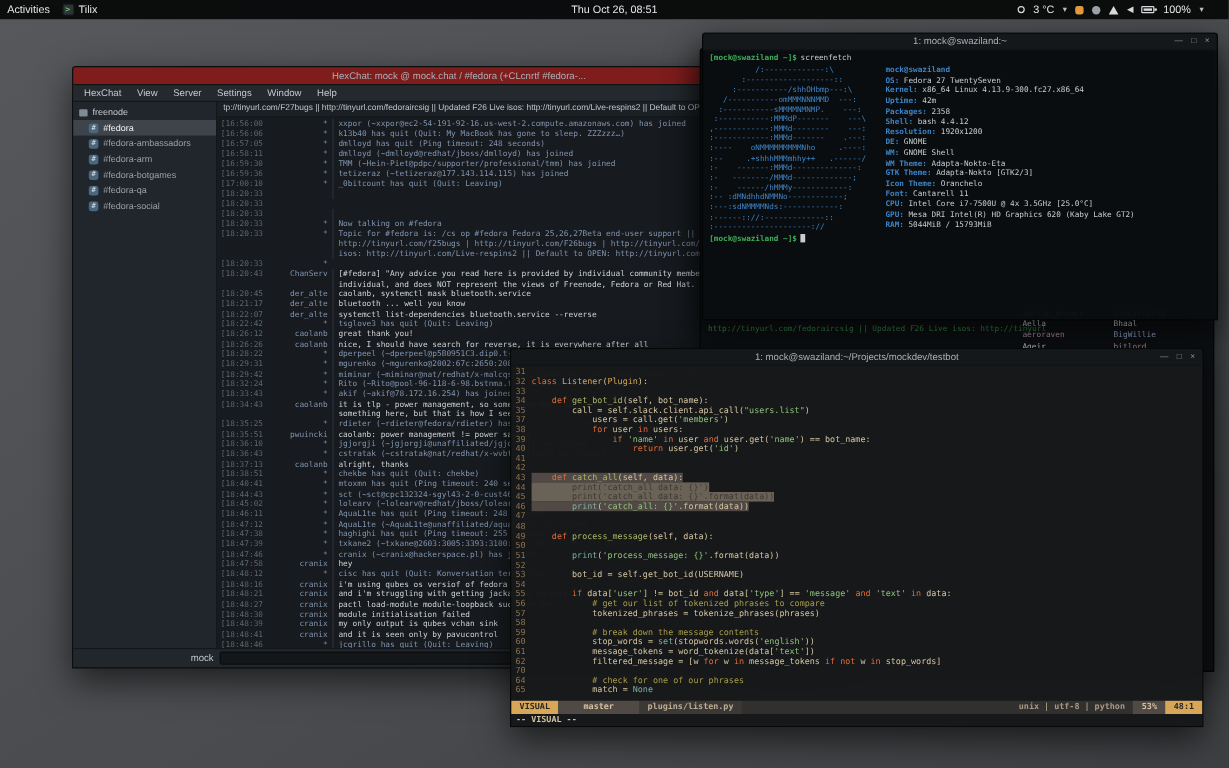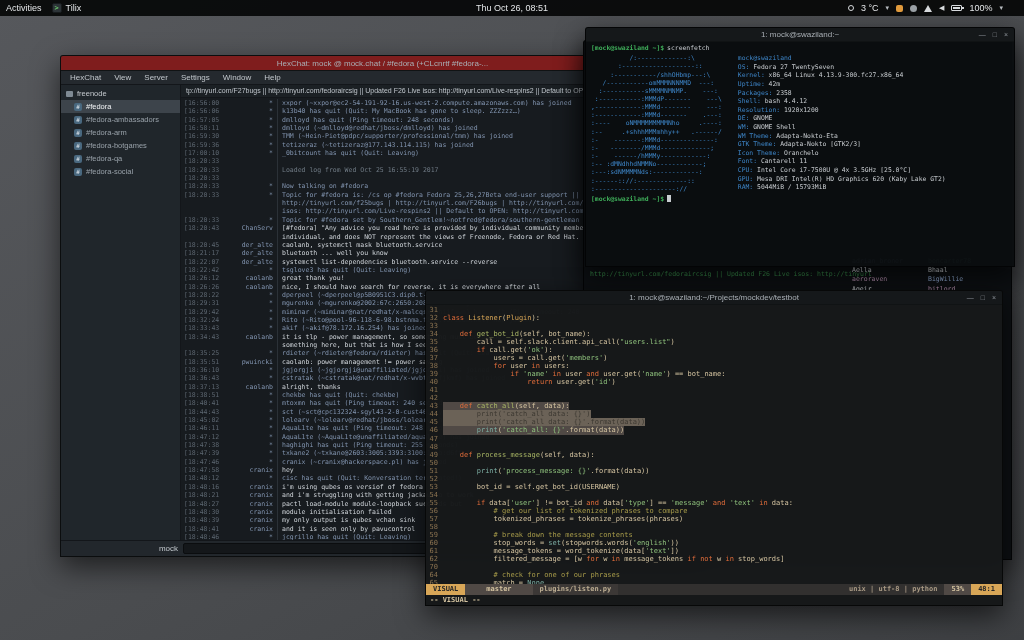--- a/index.html
+++ b/index.html
@@ -80,7 +80,7 @@
   .sf-art{color:#3d84c6;font:6.4px/8.15px "DejaVu Sans Mono",monospace;white-space:pre;flex:none}
   .sf-info{margin-left:16px;min-width:0}
   .sf-line{line-height:8.6px;white-space:nowrap;overflow:hidden}
-  .sf-line .lbl{color:#3d84c6;font-weight:normal}
+  .sf-line .lbl{color:#3d84c6;font-weight:bold}
   .sf-line .val{color:#c8ccd0}
 
   

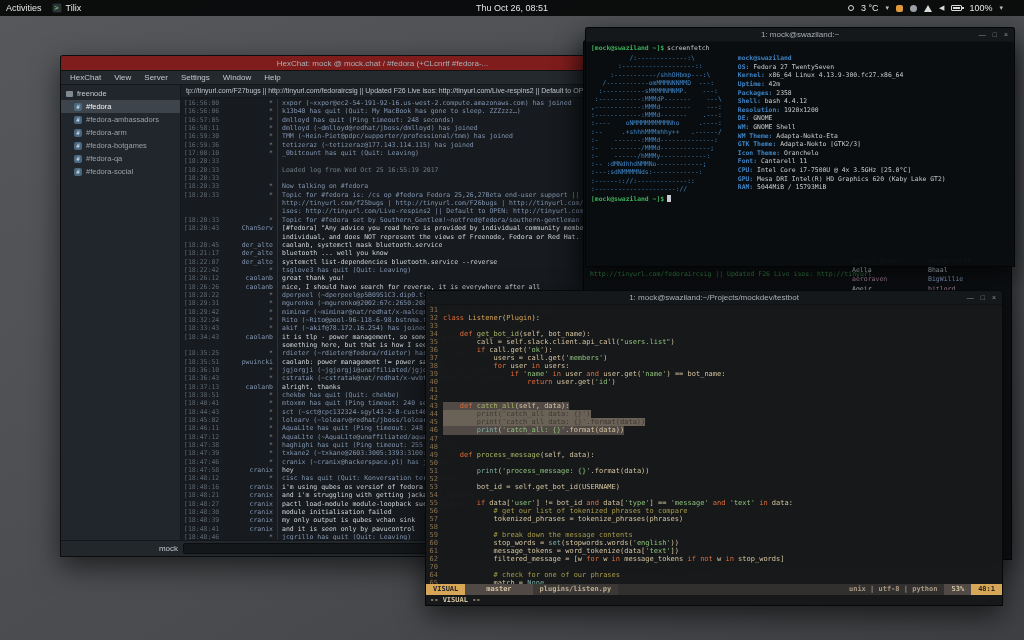--- a/index.html
+++ b/index.html
@@ -231,7 +231,6 @@
               <div class="chat-line">
                 <span class="time">[18:20:33]</span>
                 <span class="nick "></span>
-                <span class="msg m-log">Loaded log from Wed Oct 25 16:55:19 2017</span>
               </div>
               <div class="chat-line">
                 <span class="time">[18:20:33]</span>

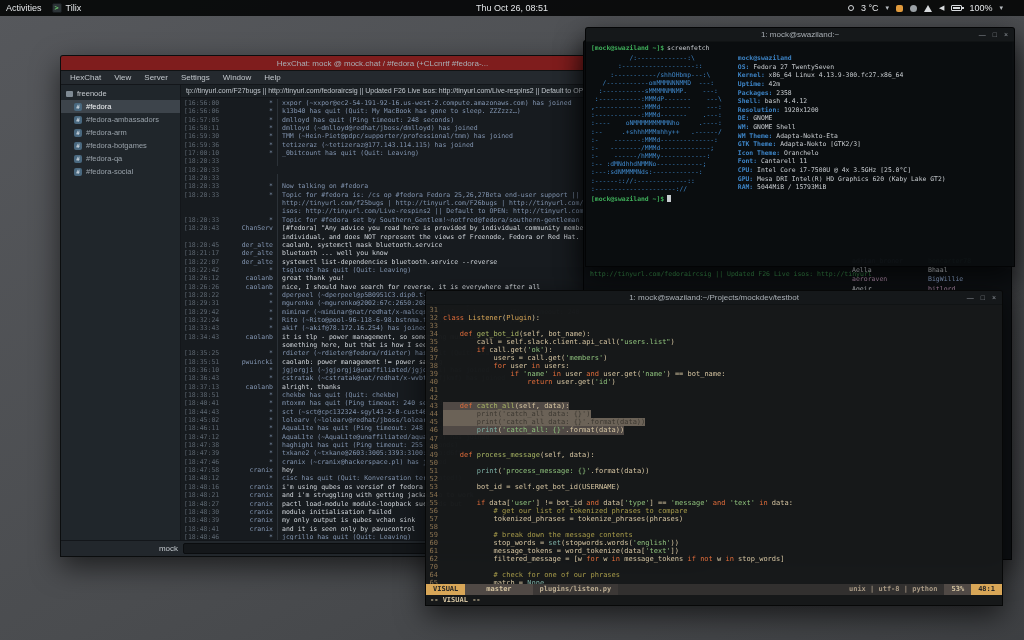--- a/index.html
+++ b/index.html
@@ -260,7 +260,6 @@
               <div class="chat-line">
                 <span class="time">[18:20:33]</span>
                 <span class="nick m-ev">*</span>
-                <span class="msg m-ev">Topic for #fedora set by Southern_Gentlem!~notfred@fedora/southern-gentleman</span>
               </div>
               <div class="chat-line">
                 <span class="time">[18:20:43]</span>

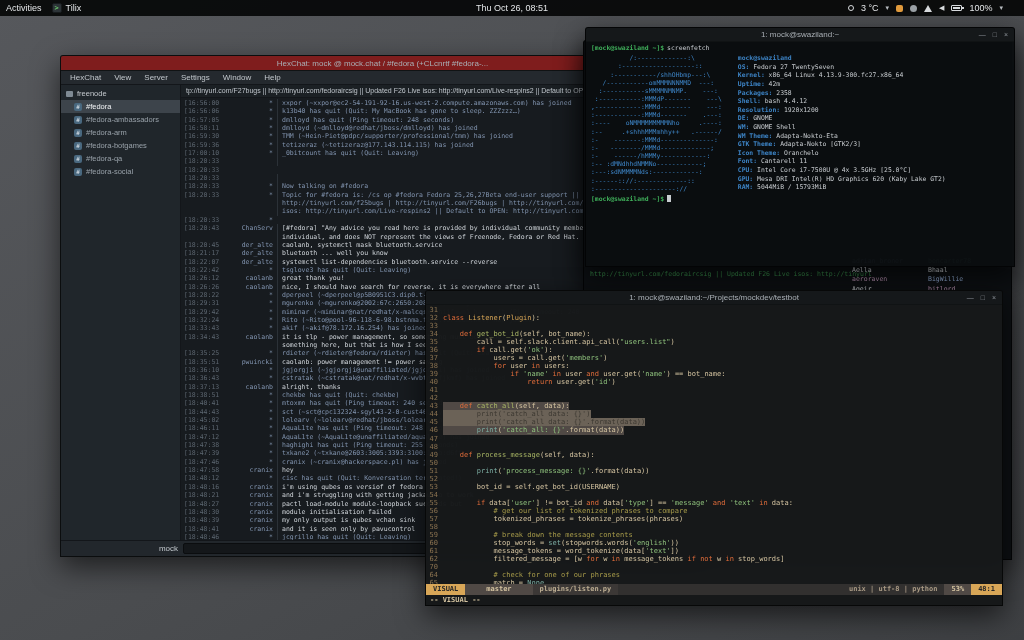--- a/index.html
+++ b/index.html
@@ -550,7 +550,6 @@
         <div class="code-line"><span class="lnum">33</span><span class="ltext"> </span></div>
         <div class="code-line"><span class="lnum">34</span><span class="ltext"><span class="t-n">    </span><span class="t-k">def </span><span class="t-f">get_bot_id</span><span class="t-n">(self, bot_name):</span></span></div>
         <div class="code-line"><span class="lnum">35</span><span class="ltext"><span class="t-n">        call = self.slack.client.api_call(</span><span class="t-s">"users.list"</span><span class="t-n">)</span></span></div>
-        <div class="code-line"><span class="lnum">36</span><span class="ltext"><span class="t-n">        </span><span class="t-k">if</span><span class="t-n"> call.get(</span><span class="t-s">'ok'</span><span class="t-n">):</span></span></div>
         <div class="code-line"><span class="lnum">37</span><span class="ltext"><span class="t-n">            users = call.get(</span><span class="t-s">'members'</span><span class="t-n">)</span></span></div>
         <div class="code-line"><span class="lnum">38</span><span class="ltext"><span class="t-n">            </span><span class="t-k">for</span><span class="t-n"> user </span><span class="t-k">in</span><span class="t-n"> users:</span></span></div>
         <div class="code-line"><span class="lnum">39</span><span class="ltext"><span class="t-n">                </span><span class="t-k">if</span><span class="t-n"> </span><span class="t-s">'name'</span><span class="t-n"> </span><span class="t-k">in</span><span class="t-n"> user </span><span class="t-k">and</span><span class="t-n"> user.get(</span><span class="t-s">'name'</span><span class="t-n">) == bot_name:</span></span></div>

